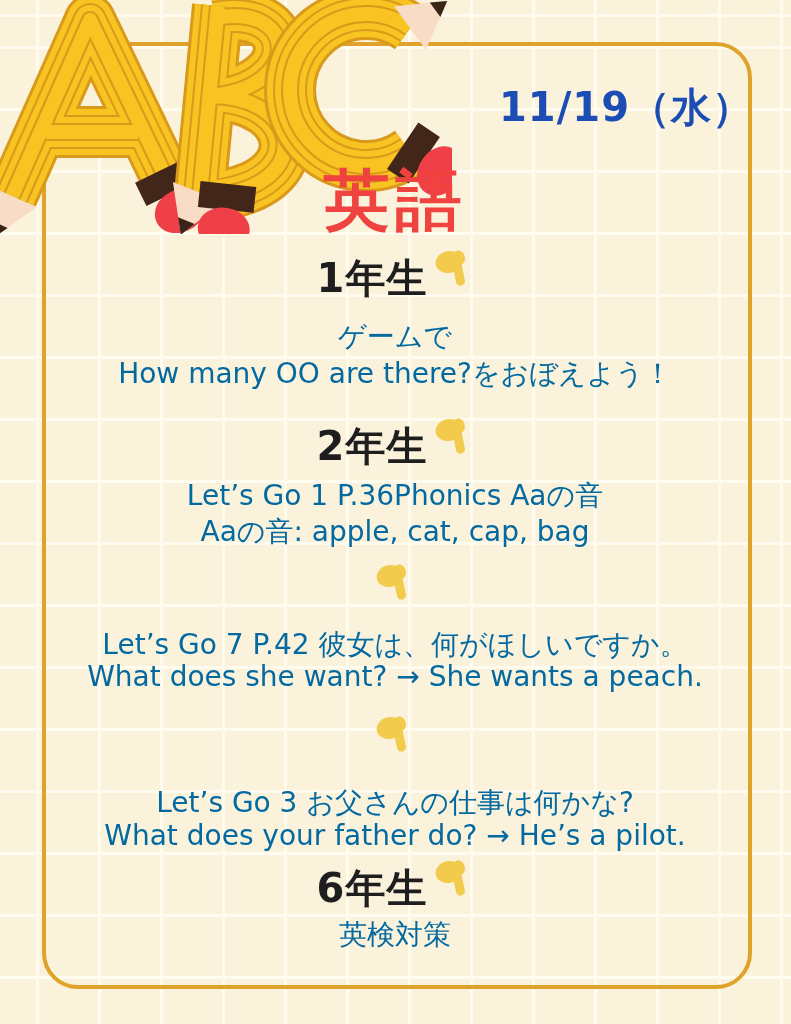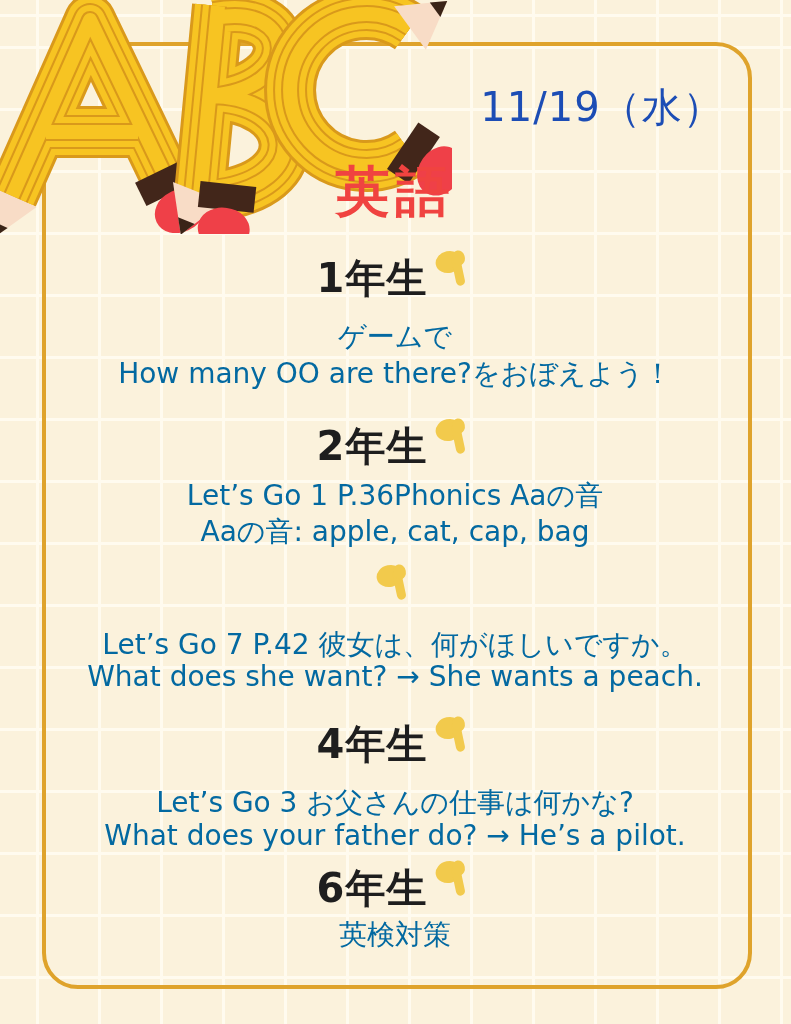--- a/index.html
+++ b/index.html
@@ -25,8 +25,8 @@
   .s-d2{stroke:#D9991B;stroke-width:18;}
   .s-b3{stroke:#F7C422;stroke-width:14;}
   .date{
-    position:absolute;top:80px;left:452px;width:300px;z-index:4;
-    text-align:center;color:#1C4DB5;font-size:40px;font-weight:400;
+    position:absolute;top:80px;left:476px;width:300px;z-index:4;
+    text-align:center;color:#1C4DB5;font-size:40px;font-weight:700;
     letter-spacing:1px;
   }
   .title{

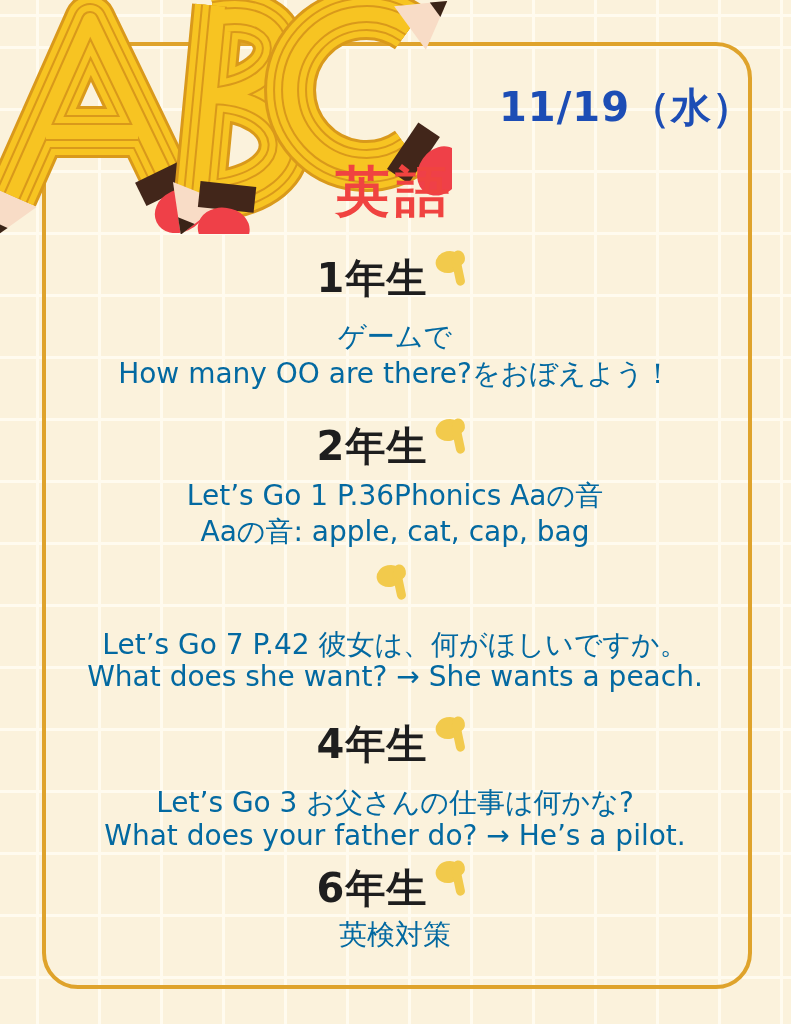--- a/index.html
+++ b/index.html
@@ -31,7 +31,7 @@
   }
   .title{
     position:absolute;top:156px;left:0;width:791px;z-index:4;
-    text-align:center;color:#F04340;font-size:54px;font-weight:800;
+    text-align:center;color:#F04340;font-size:66px;font-weight:800;
     letter-spacing:6px;
   }
   .line{position:absolute;left:45px;width:700px;text-align:center;z-index:4;}

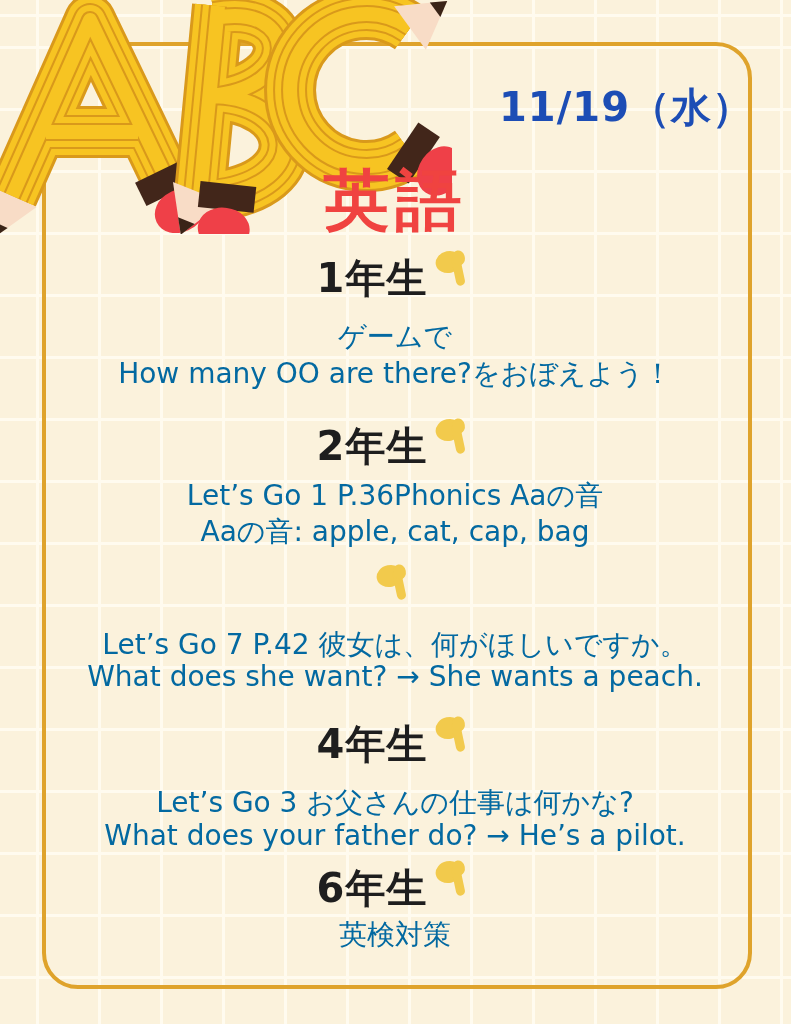--- a/index.html
+++ b/index.html
@@ -135,7 +135,6 @@
 <div class="line body-line" style="top:660px">What does she want? → She wants a peach.</div>
 
 <div class="line heading" style="top:717px">
-  <span>4年生</span>
   <svg class="hand" width="38" height="42" viewBox="0 0 40 44">
       <use href="#hand"></use>
     </svg>

